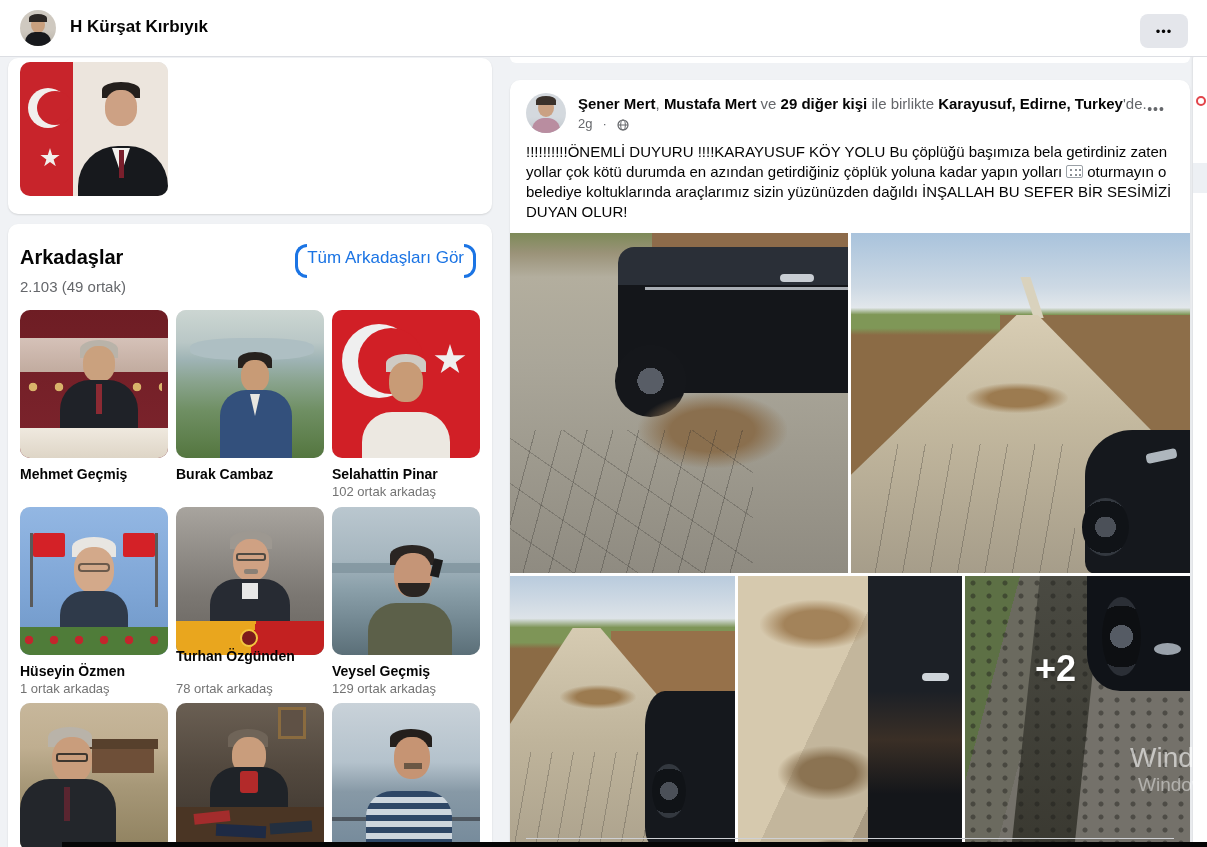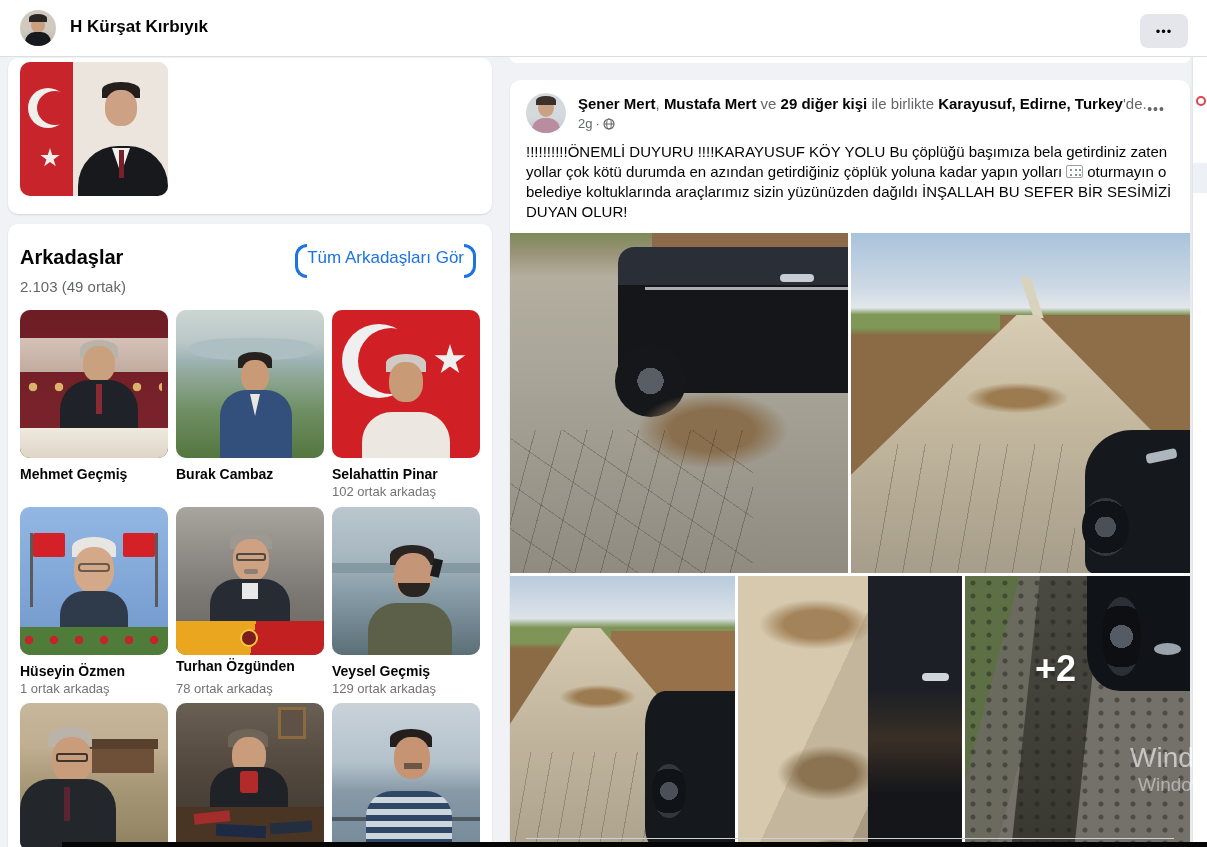--- a/index.html
+++ b/index.html
@@ -31,7 +31,7 @@
   #headline{position:absolute;left:68px;top:14px;width:585px;font-size:15px;line-height:19px;white-space:nowrap}
   #headline b{font-weight:700}
   #headline .gray{color:#65676b}
-  #pmeta{position:absolute;left:68px;top:36px;font-size:13px;color:#65676b;display:flex;align-items:center;gap:3px}
+  #pmeta{position:absolute;left:68px;top:36px;font-size:13px;color:#65676b;display:flex;align-items:flex-end;gap:10px}
   #post-more{position:absolute;left:628px;top:16px;width:36px;height:26px;background:transparent;border:none;color:#65676b;font-size:14px;letter-spacing:1px;cursor:pointer}
   #ptext{position:absolute;left:16px;top:62px;width:650px;font-size:15px;line-height:20px;color:#050505}
   .tofu{display:inline-block;width:17px;height:13px;border:1px solid #9aa0a6;border-radius:2px;vertical-align:-1px;margin:0 4px;background:

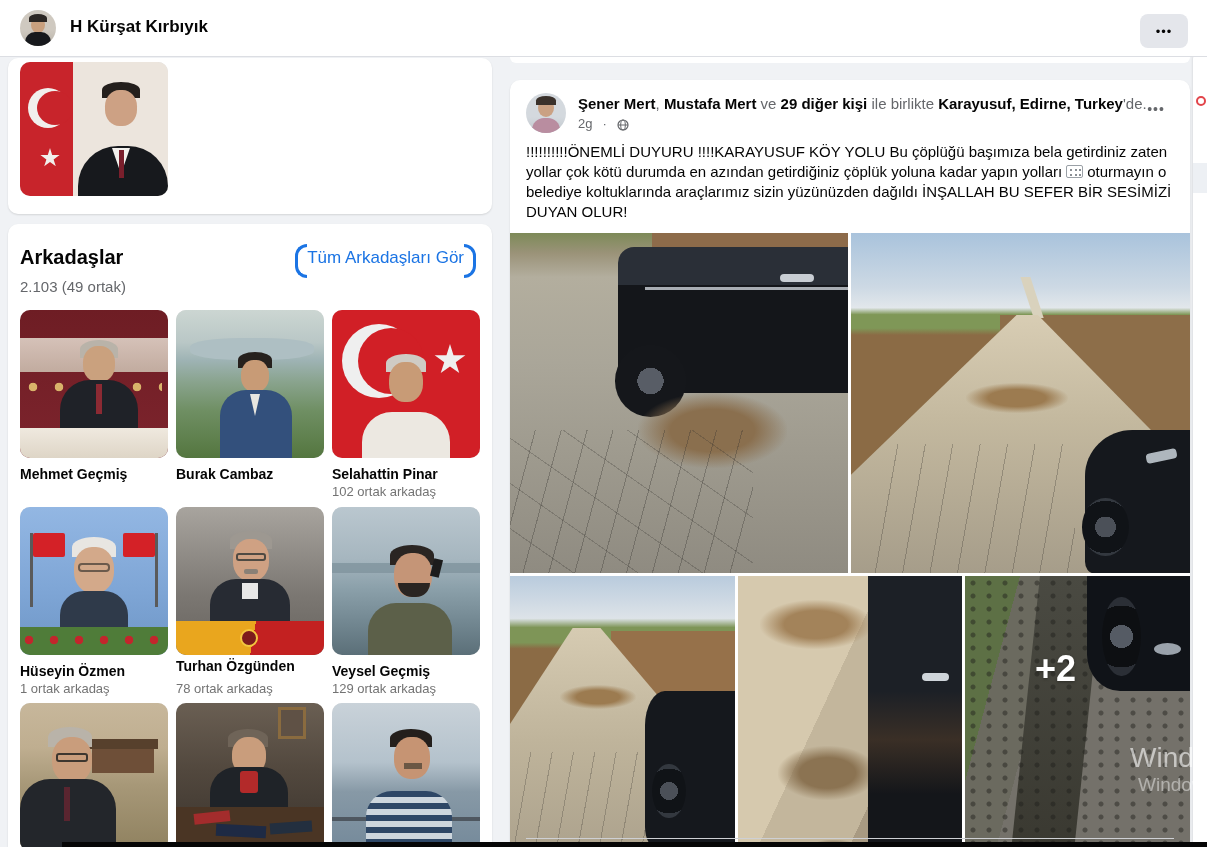--- a/index.html
+++ b/index.html
@@ -161,7 +161,7 @@
   </div>
   <div class="fname" style="left:12px;top:439px">Hüseyin Özmen</div>
   <div class="fmutual" style="left:12px;top:457px">1 ortak arkadaş</div>
-  <div class="fname" style="left:168px;top:434px">Turhan Özgünden</div>
+  <div class="fname" style="left:168px;top:424px">Turhan Özgünden</div>
   <div class="fmutual" style="left:168px;top:457px">78 ortak arkadaş</div>
   <div class="fname" style="left:324px;top:439px">Veysel Geçmiş</div>
   <div class="fmutual" style="left:324px;top:457px">129 ortak arkadaş</div>

